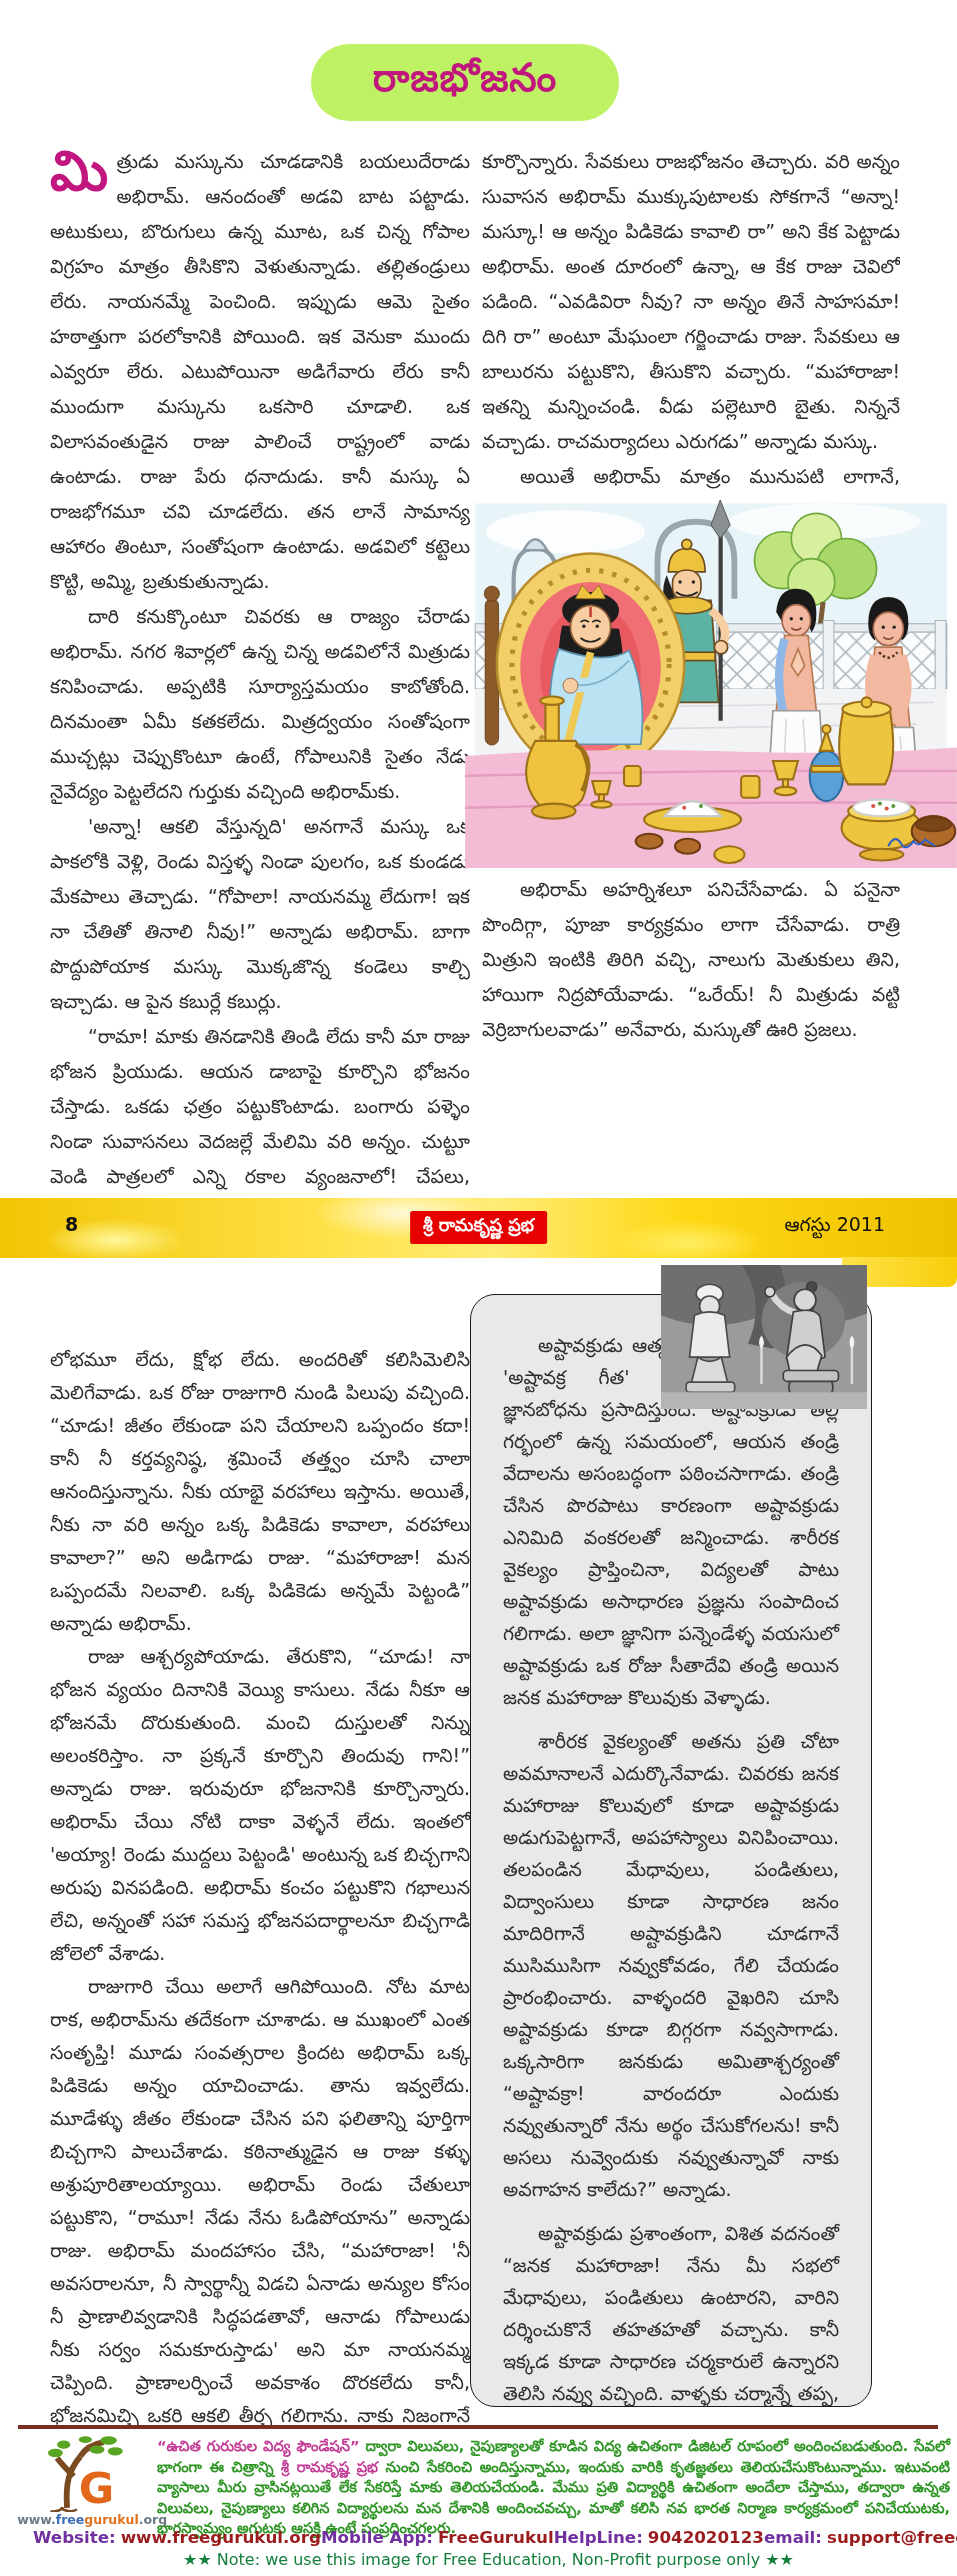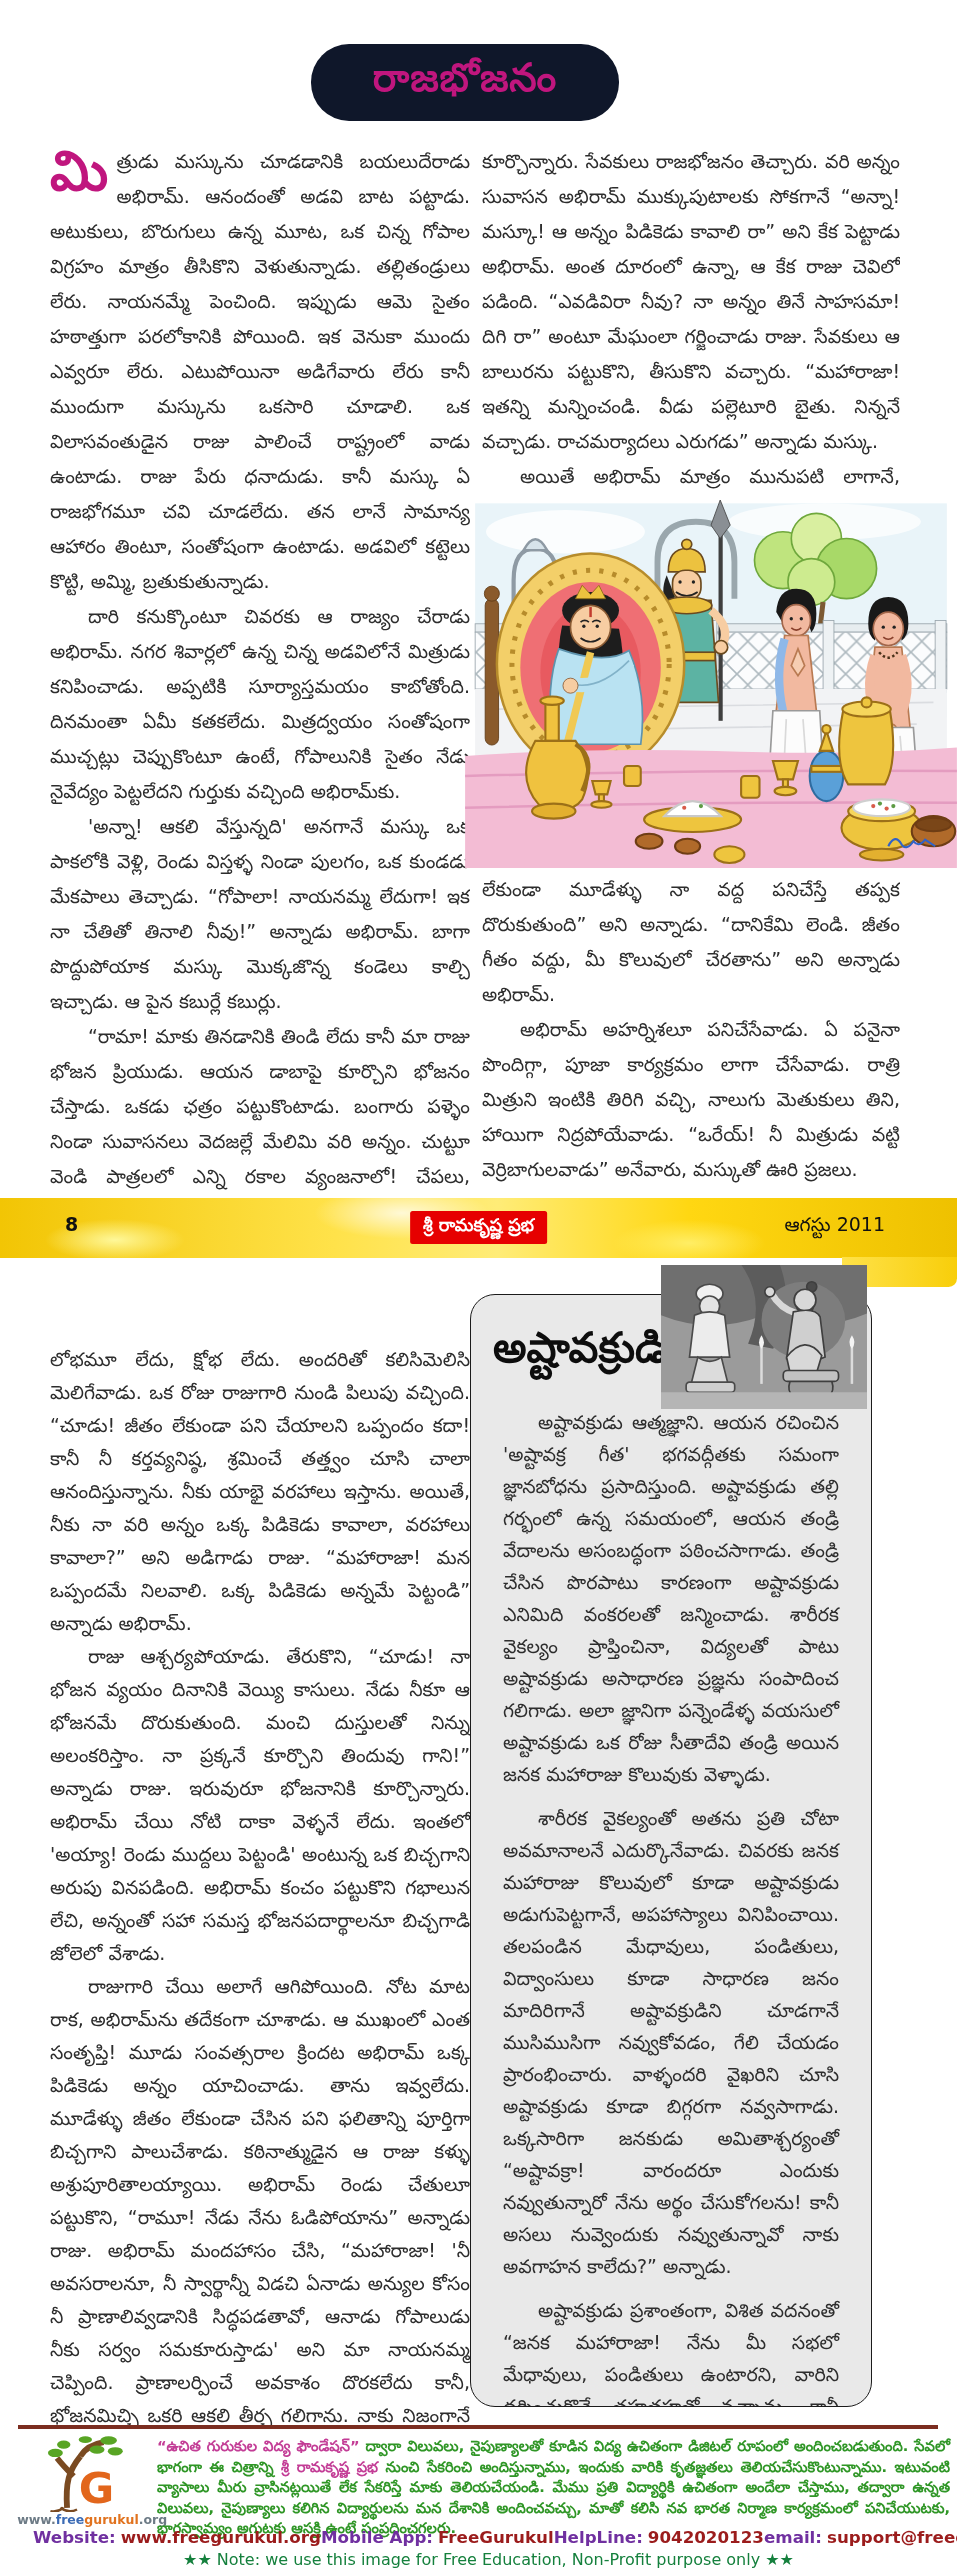--- a/index.html
+++ b/index.html
@@ -6,7 +6,7 @@
   .page{position:relative;width:957px;height:2576px;background:#ffffff;overflow:hidden;
         font-family:"DejaVu Sans","Liberation Sans",sans-serif;color:#2d2d2d;}
   
-  .title-pill{position:absolute;left:311px;top:44px;width:308px;height:77px;background:#0f172a;
+  .title-pill{position:absolute;left:311px;top:44px;width:308px;height:77px;background:#bef264;
               border-radius:38px;display:flex;align-items:center;justify-content:center;}
   .title-pill span{font-size:39px;font-weight:bold;color:#c0167e;letter-spacing:0.8px;}
   

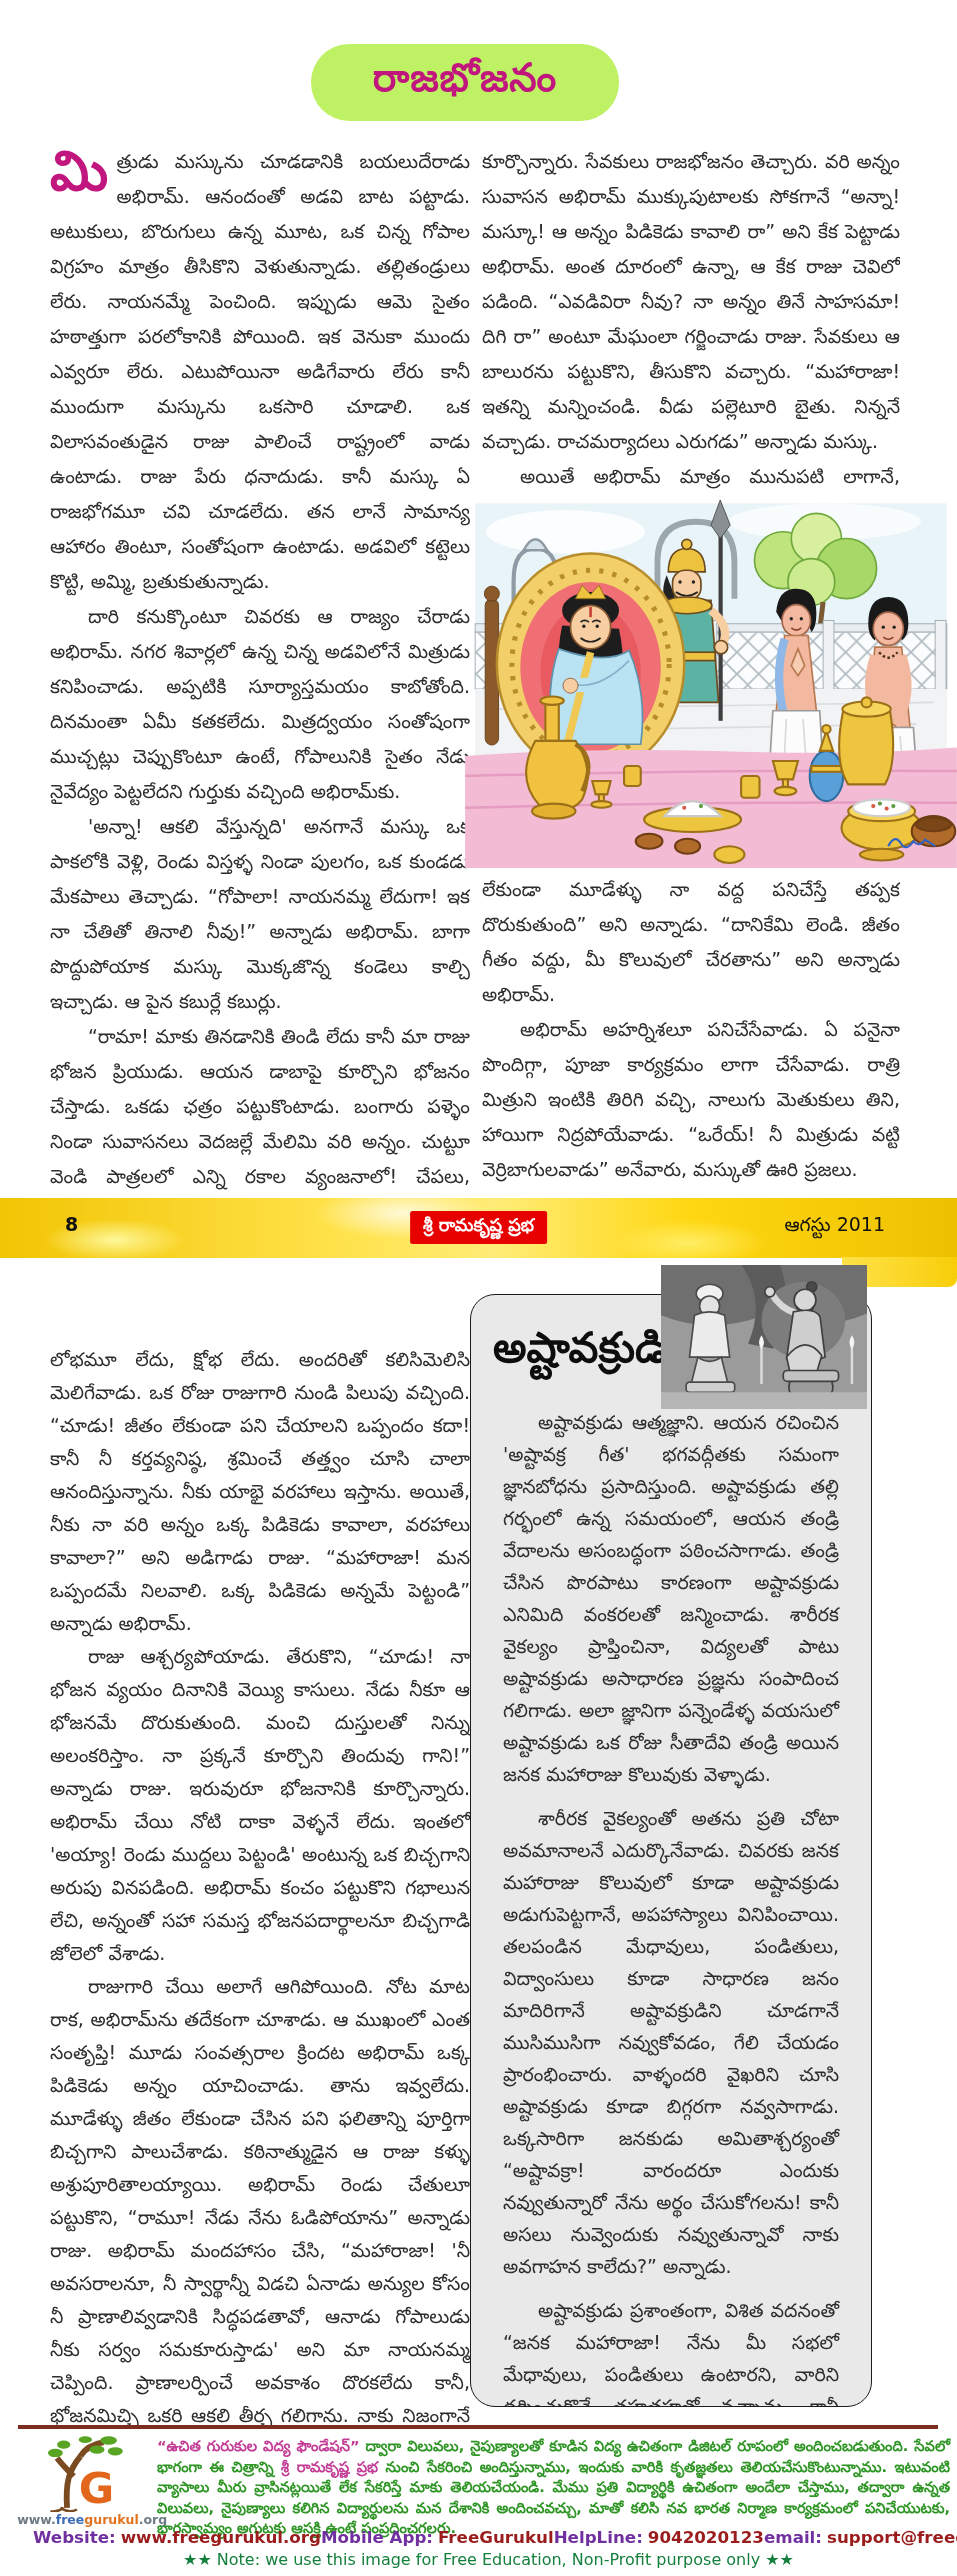--- a/index.html
+++ b/index.html
@@ -223,7 +223,6 @@
   </div>
 
   <div class="col" id="col-r2">
-    <p class="noind">లేకుండా మూడేళ్ళు నా వద్ద పనిచేస్తే తప్పక దొరుకుతుంది” అని అన్నాడు. “దానికేమి లెండి. జీతం గీతం వద్దు, మీ కొలువులో చేరతాను” అని అన్నాడు అభిరామ్.</p>
     <p class="ind">అభిరామ్ అహర్నిశలూ పనిచేసేవాడు. ఏ పనైనా పొందిగ్గా, పూజా కార్యక్రమం లాగా చేసేవాడు. రాత్రి మిత్రుని ఇంటికి తిరిగి వచ్చి, నాలుగు మెతుకులు తిని, హాయిగా నిద్రపోయేవాడు. “ఒరేయ్! నీ మిత్రుడు వట్టి వెర్రిబాగులవాడు” అనేవారు, మస్కుతో ఊరి ప్రజలు.</p>
 
   </div>

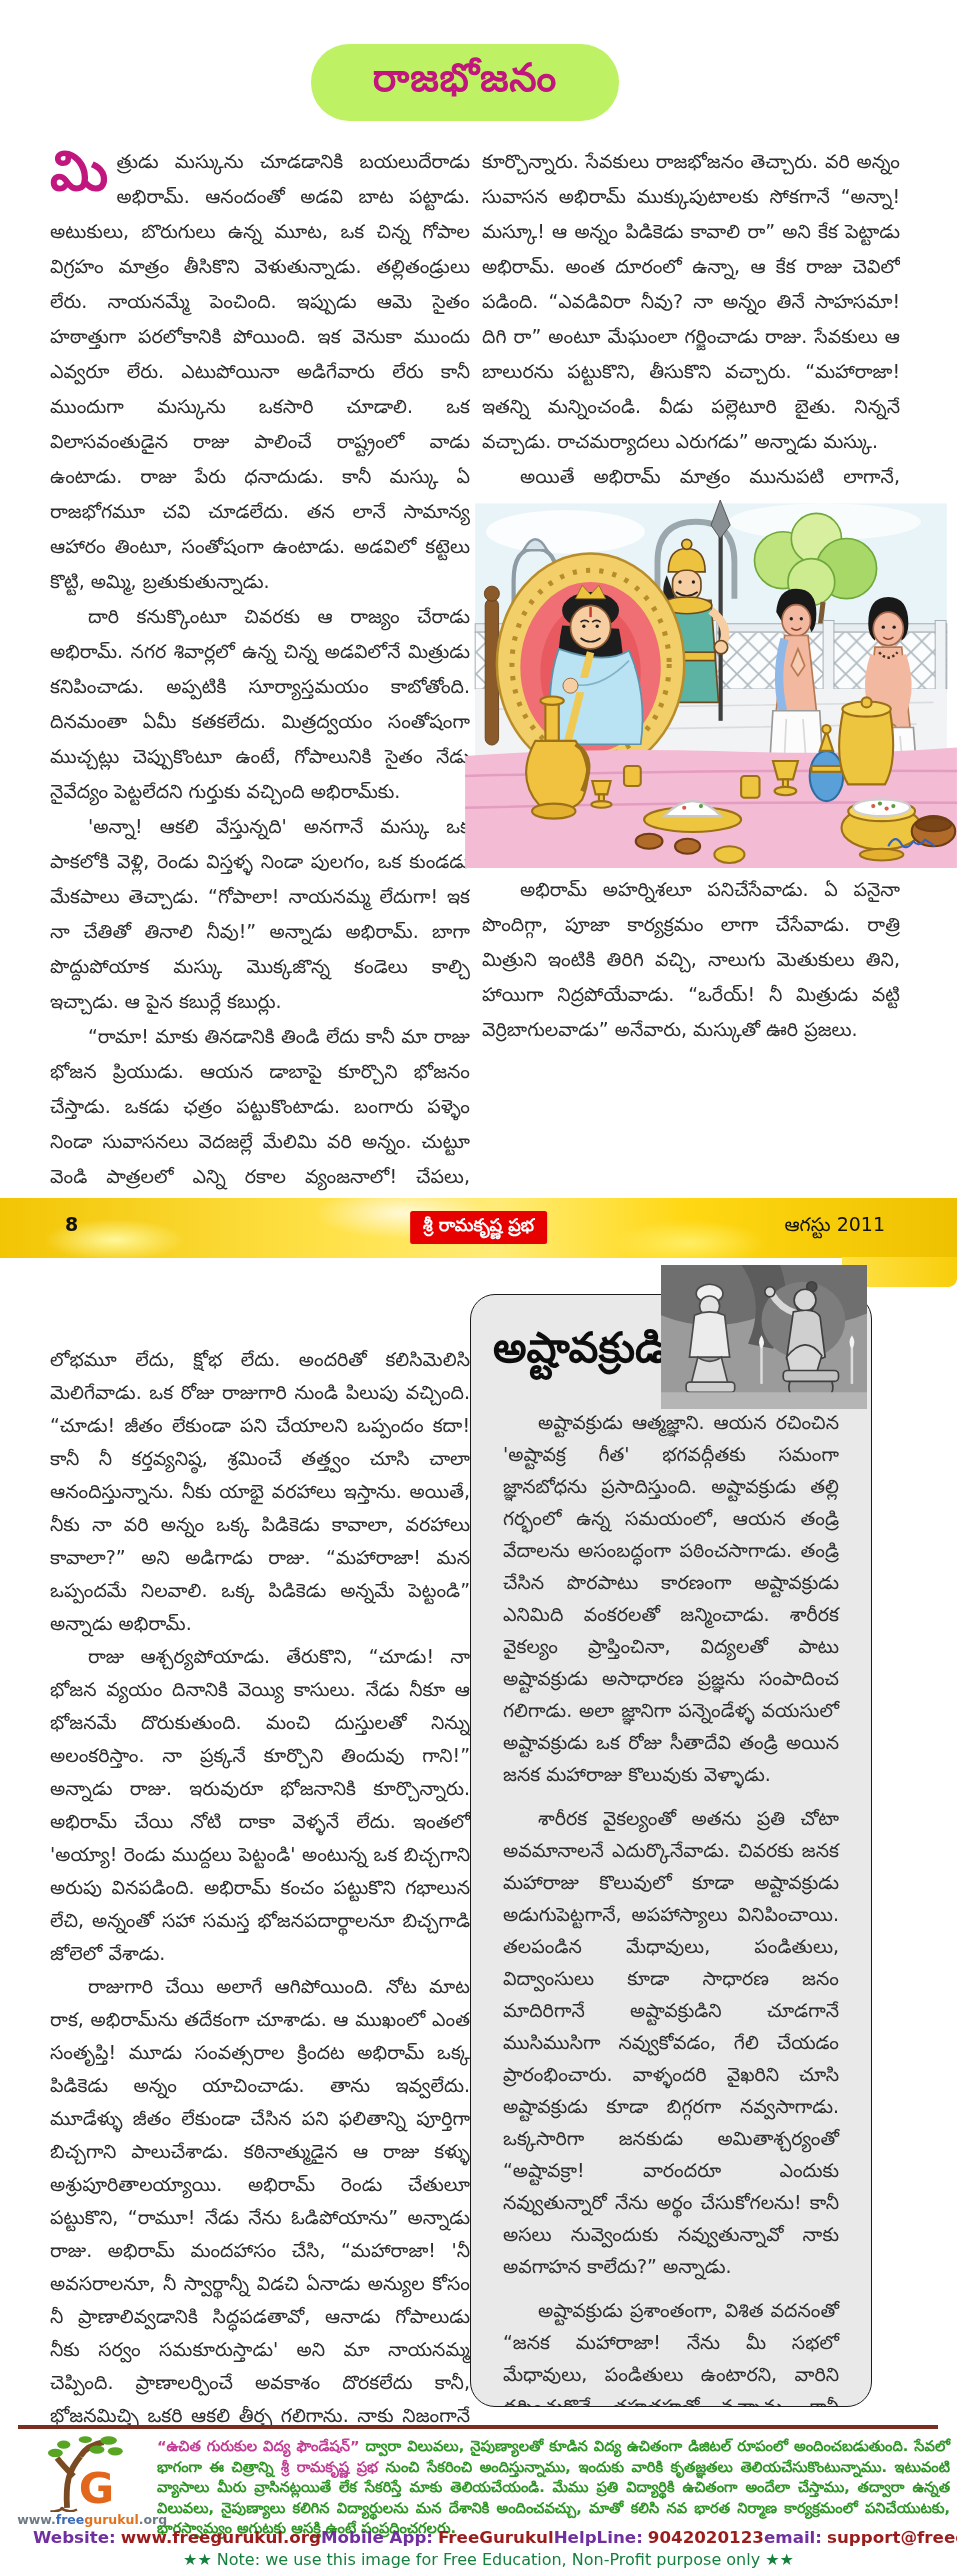--- a/index.html
+++ b/index.html
@@ -242,7 +242,6 @@
 
   <div class="graybox">
     <div class="g-title">
-      <div>అష్టావక్రుడి</div>
     </div>
     <div class="g-body">
       <p>అష్టావక్రుడు ఆత్మజ్ఞాని. ఆయన రచించిన 'అష్టావక్ర గీత' భగవద్గీతకు సమంగా జ్ఞానబోధను ప్రసాదిస్తుంది. అష్టావక్రుడు తల్లి గర్భంలో ఉన్న సమయంలో, ఆయన తండ్రి వేదాలను అసంబద్ధంగా పఠించసాగాడు. తండ్రి చేసిన పొరపాటు కారణంగా అష్టావక్రుడు ఎనిమిది వంకరలతో జన్మించాడు. శారీరక వైకల్యం ప్రాప్తించినా, విద్యలతో పాటు అష్టావక్రుడు అసాధారణ ప్రజ్ఞను సంపాదించ గలిగాడు. అలా జ్ఞానిగా పన్నెండేళ్ళ వయసులో అష్టావక్రుడు ఒక రోజు సీతాదేవి తండ్రి అయిన జనక మహారాజు కొలువుకు వెళ్ళాడు.</p>

